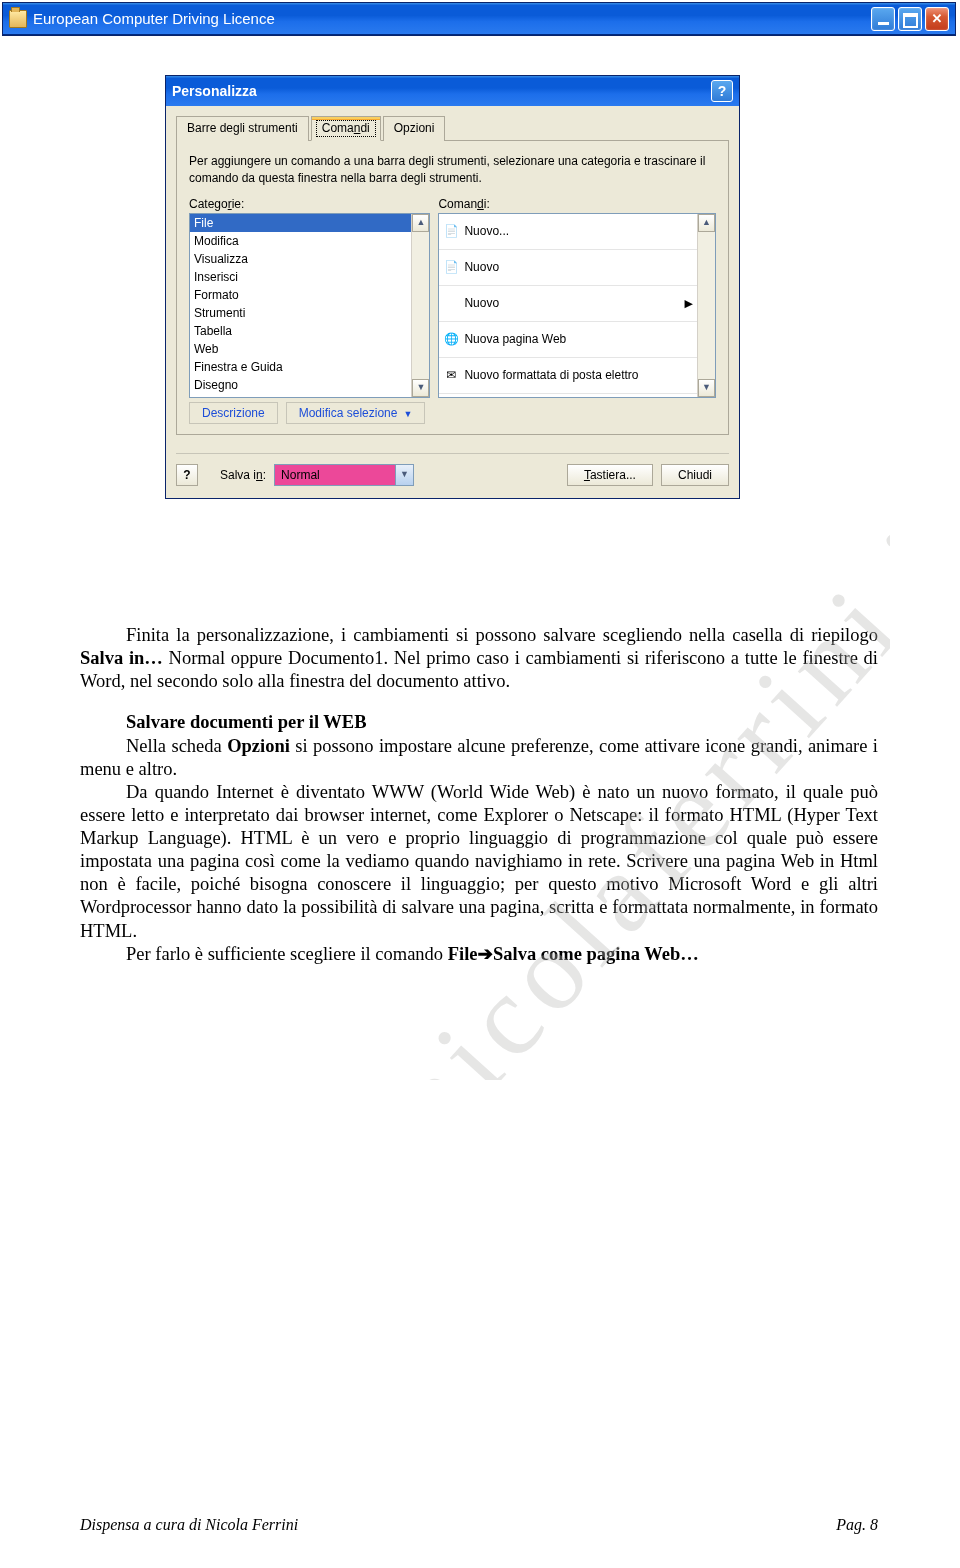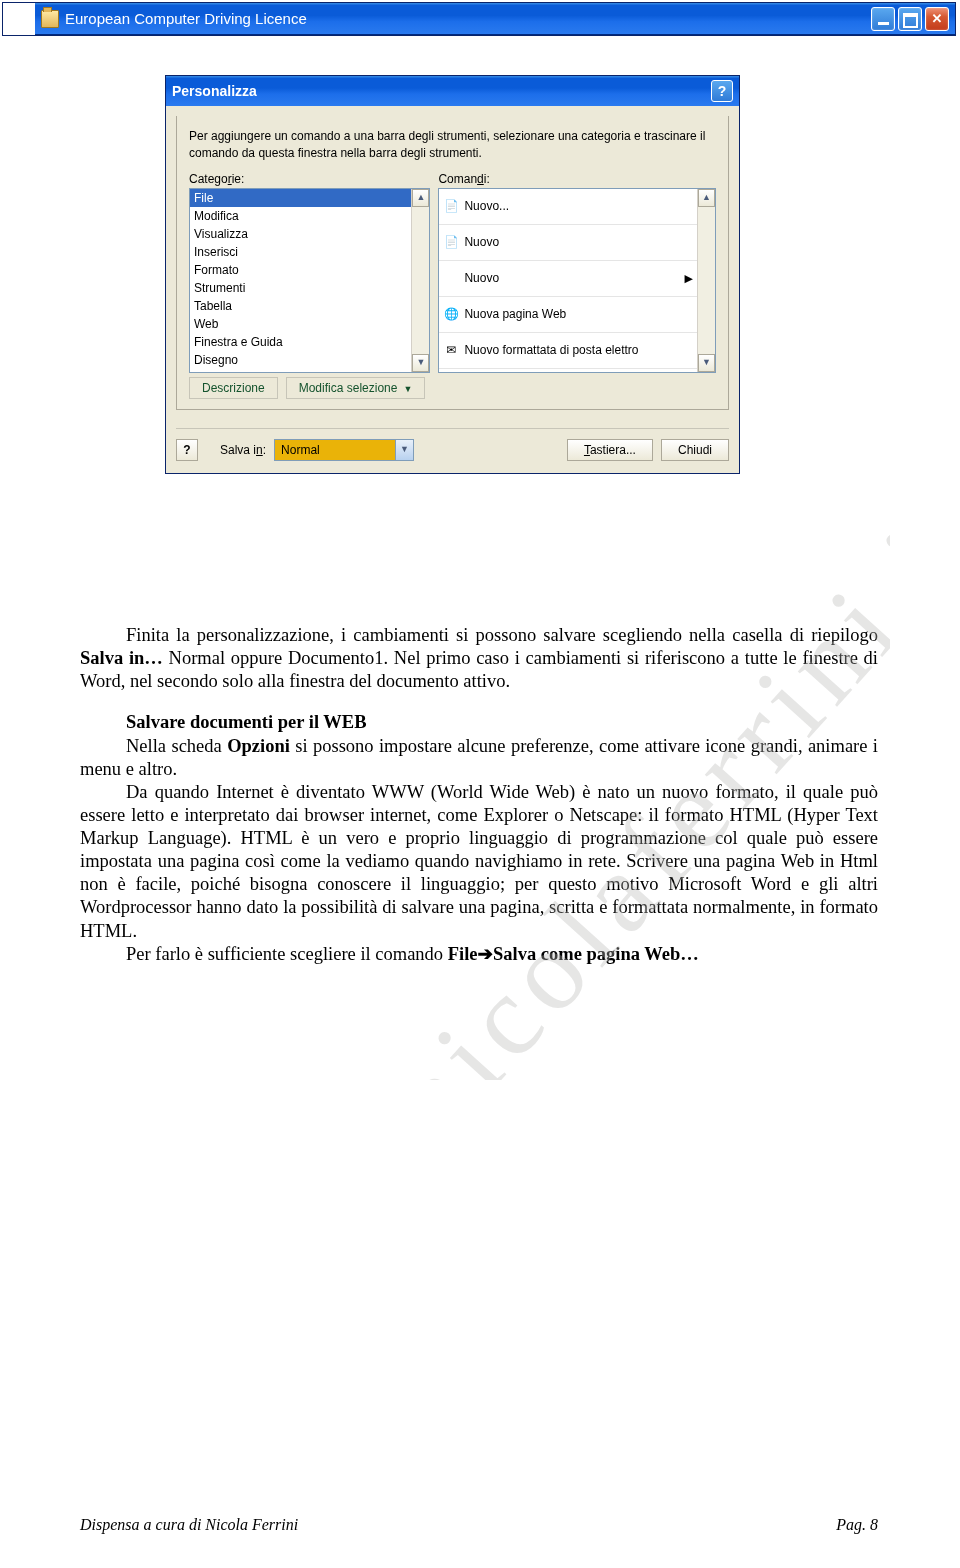--- a/index.html
+++ b/index.html
@@ -21,7 +21,6 @@
     width: 954px;
     border: 1px solid #0a246a;
     background: #fff;
-    padding-left: 32px;
   }
   .title-bar {
     height: 32px;

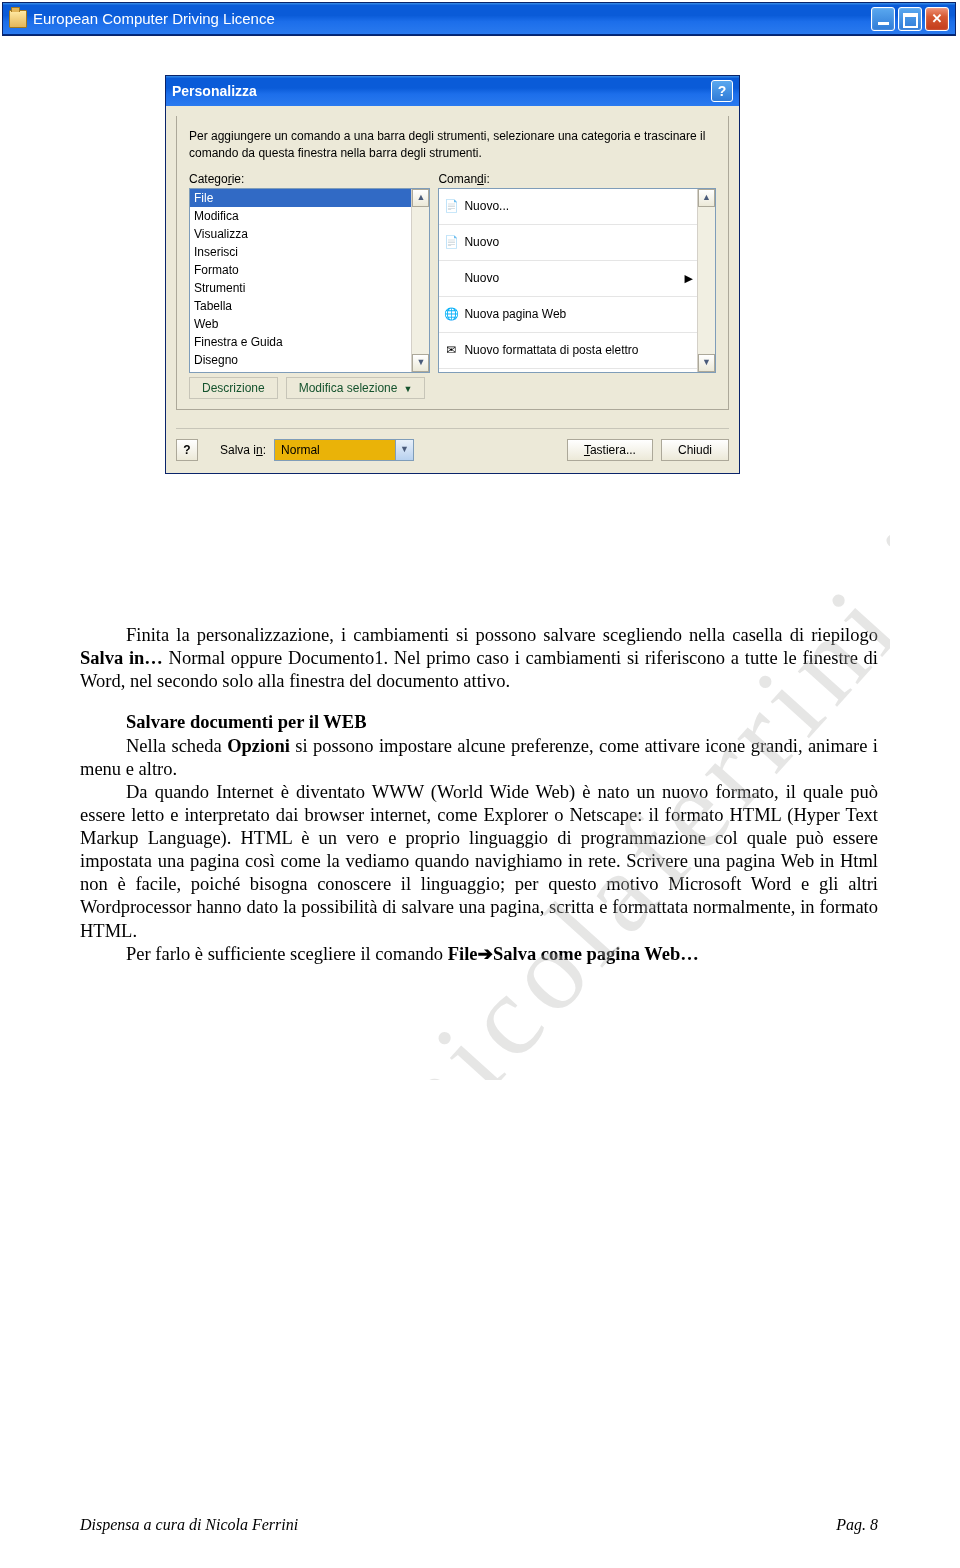--- a/index.html
+++ b/index.html
@@ -272,6 +272,11 @@
   </div>
   <div class="dialog-body">
 
+    <div class="tabs">
+      <div class="tab"><span>Barre degli strumenti</span></div>
+      <div class="tab active focus"><span>Coma<span class="underline">n</span>di</span></div>
+      <div class="tab"><span>Opzioni</span></div>
+    </div>
 
     <div class="tab-panel">
       <div class="instruction">Per aggiungere un comando a una barra degli strumenti, selezionare una categoria e trascinare il comando da questa finestra nella barra degli strumenti.</div>

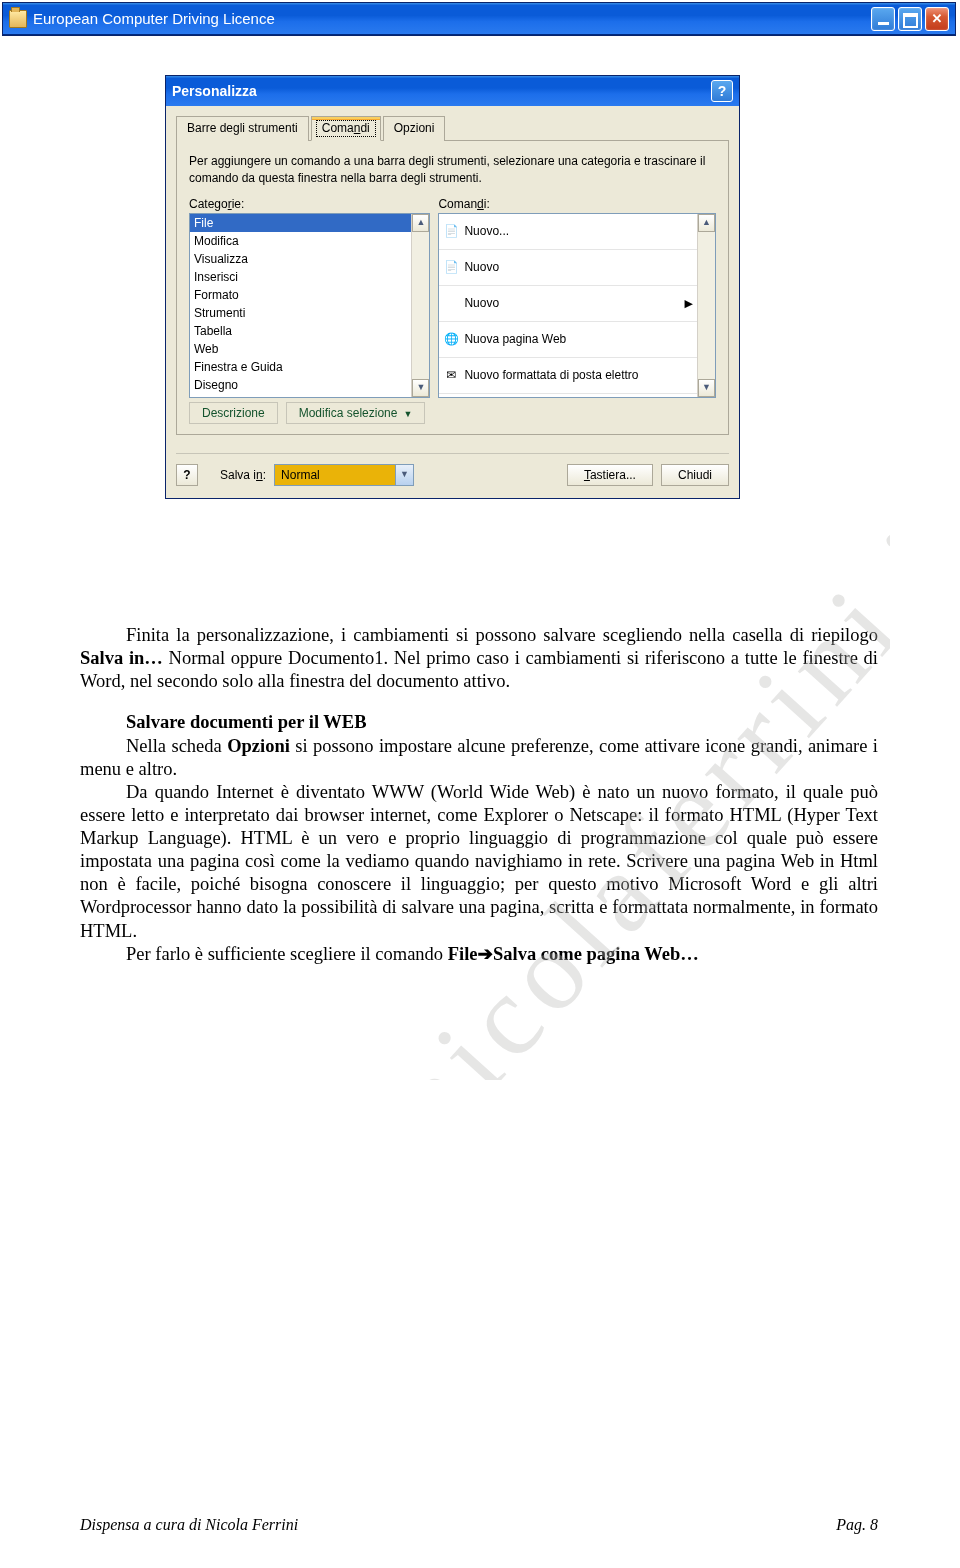--- a/index.html
+++ b/index.html
@@ -170,7 +170,7 @@
   .btn-disabled {
     border:1px solid #c7c5b8;
     background: #ece9d8;
-    color:#14532d;
+    color:#1d4ed8;
     padding:3px 12px;
     font-size:12px;
   }

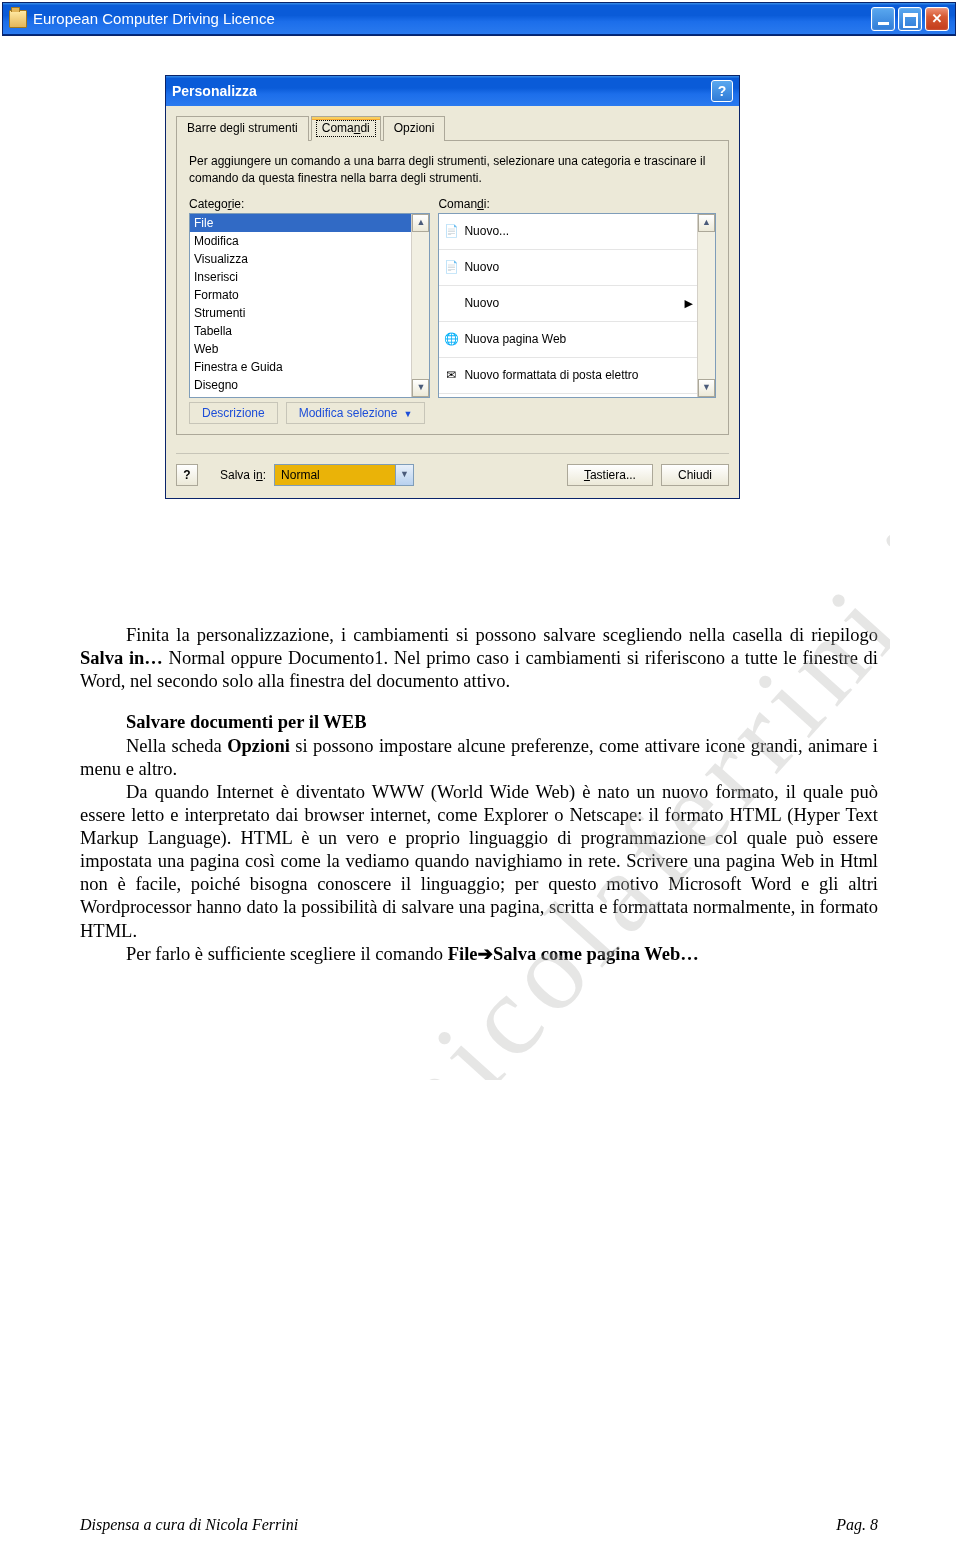--- a/index.html
+++ b/index.html
@@ -194,7 +194,7 @@
   .bottom-row .combo {
     width:140px; height:22px;
     border:1px solid #7f9db9;
-    background:#eab308;
+    background:#ec4899;
     display:flex; align-items:center;
   }
   .bottom-row .combo span { flex:1; padding:0 6px; font-size:12px; }

